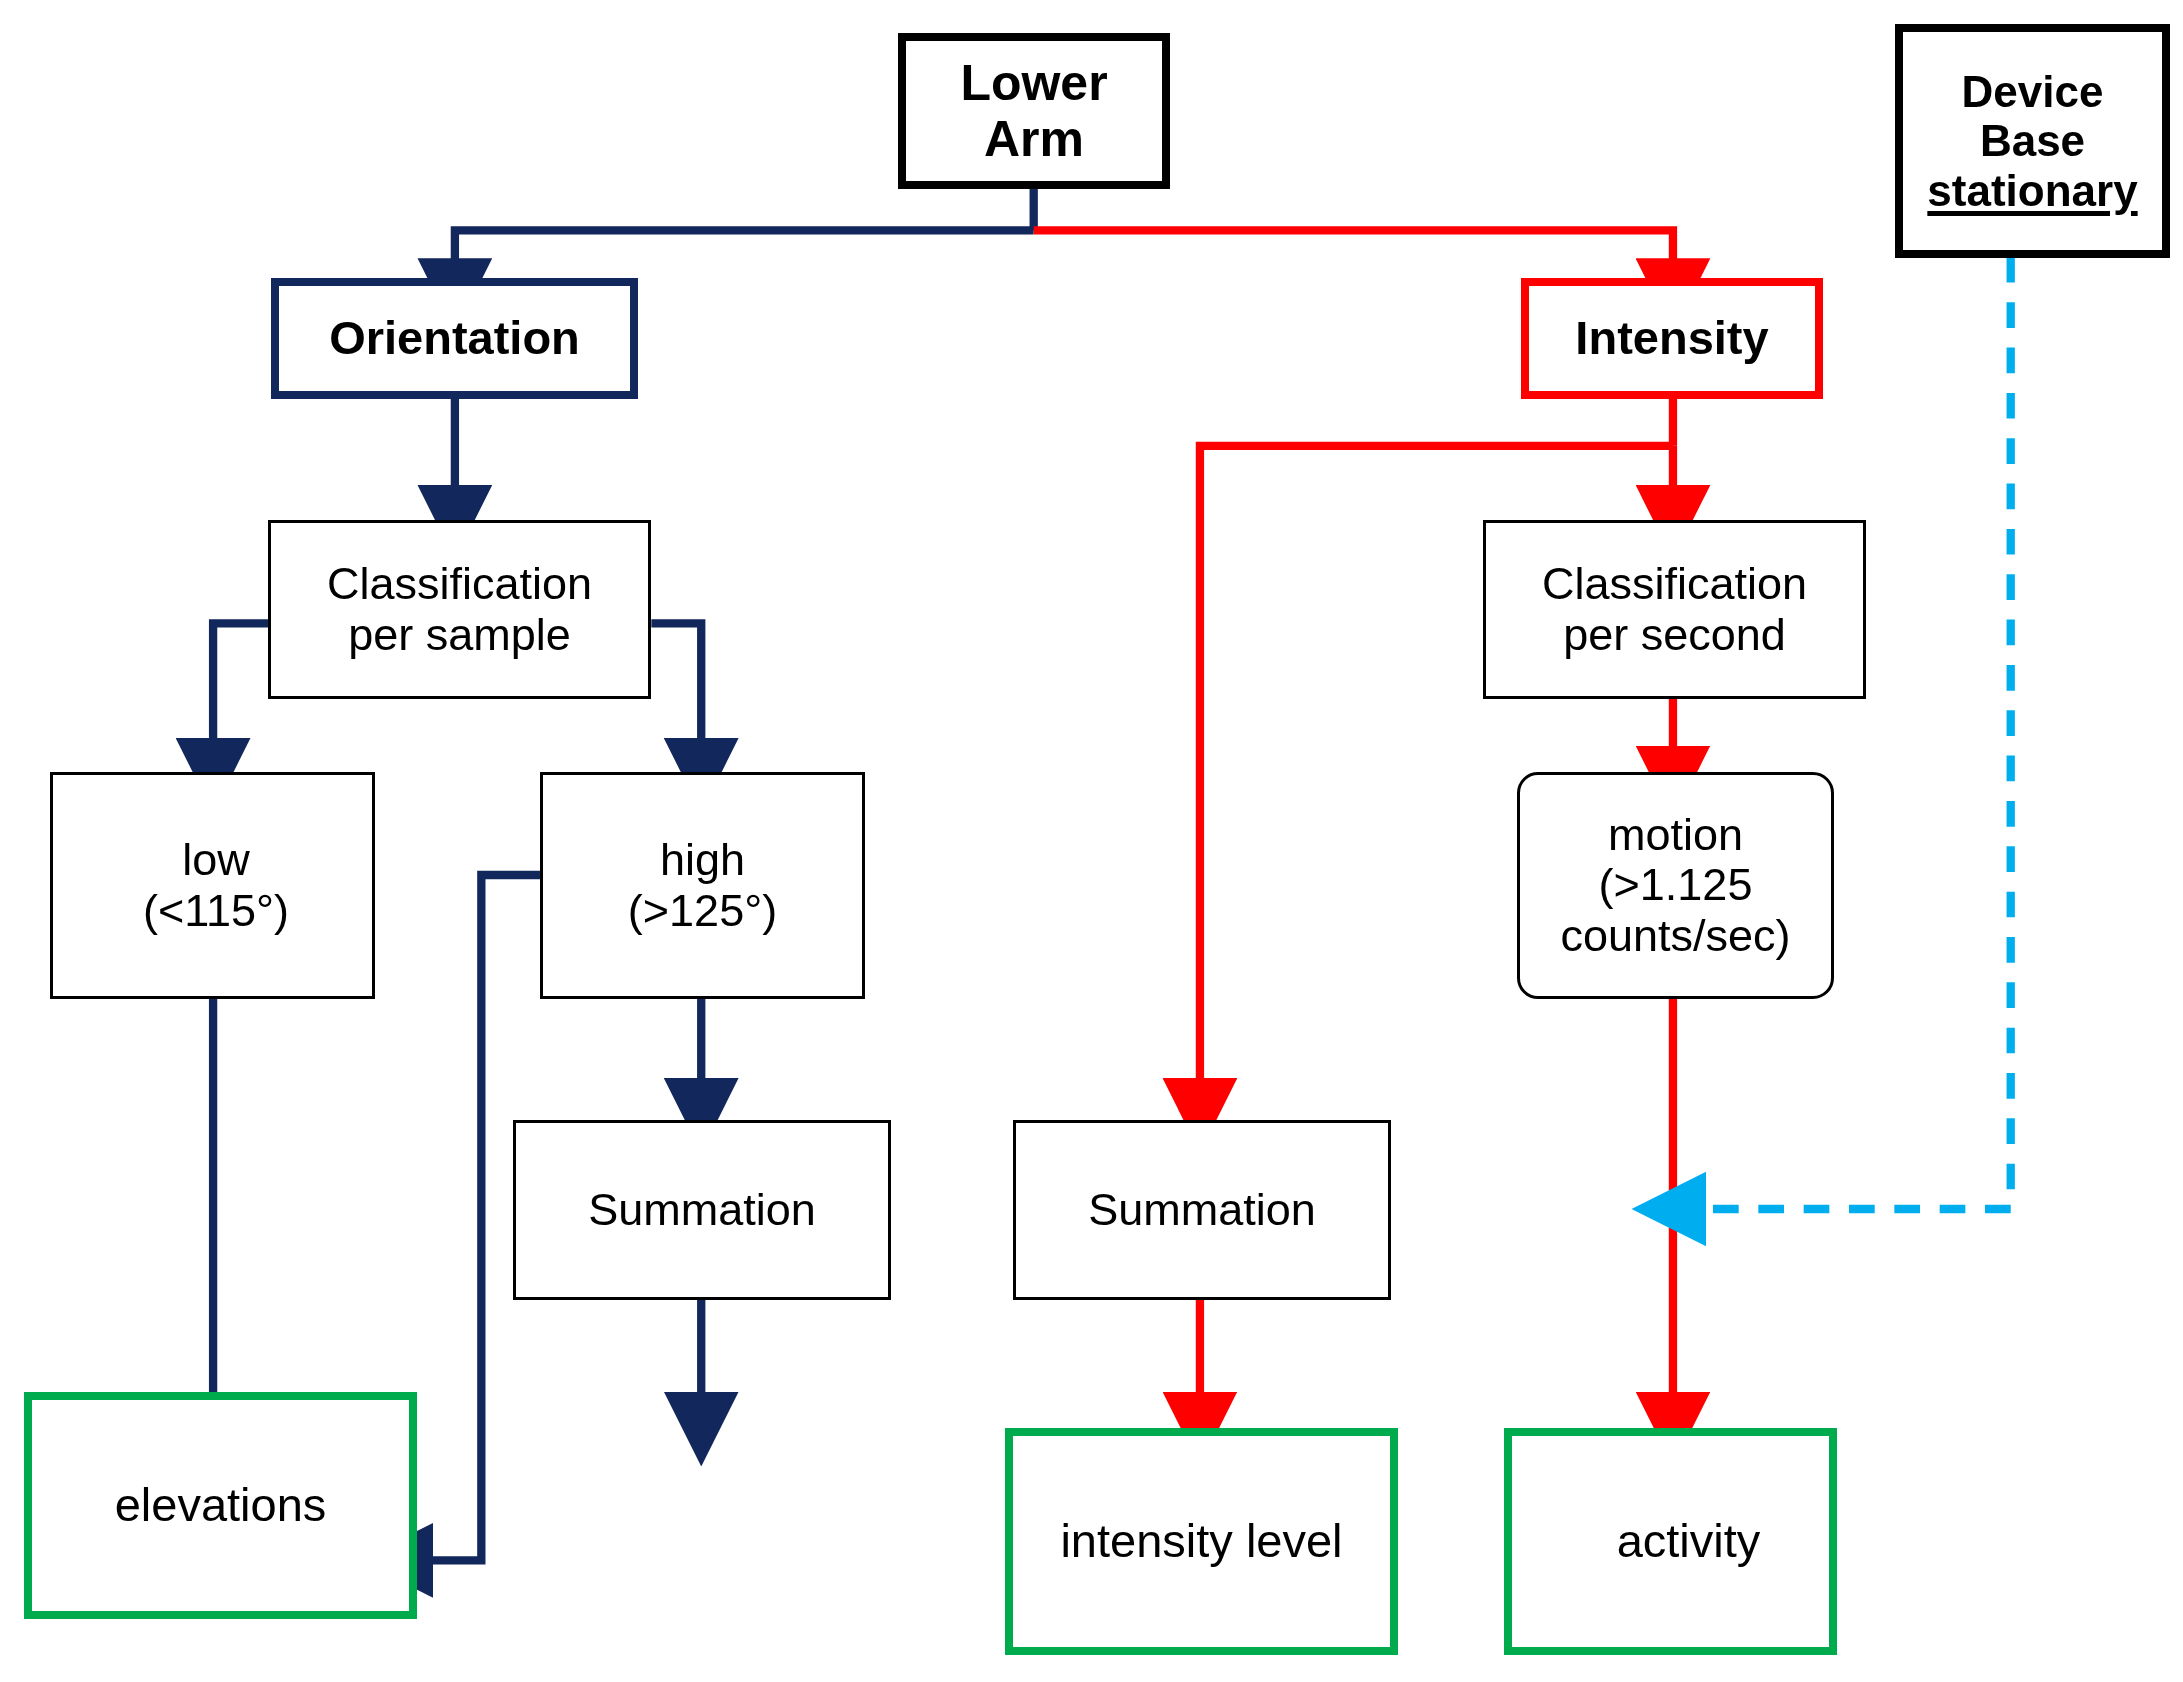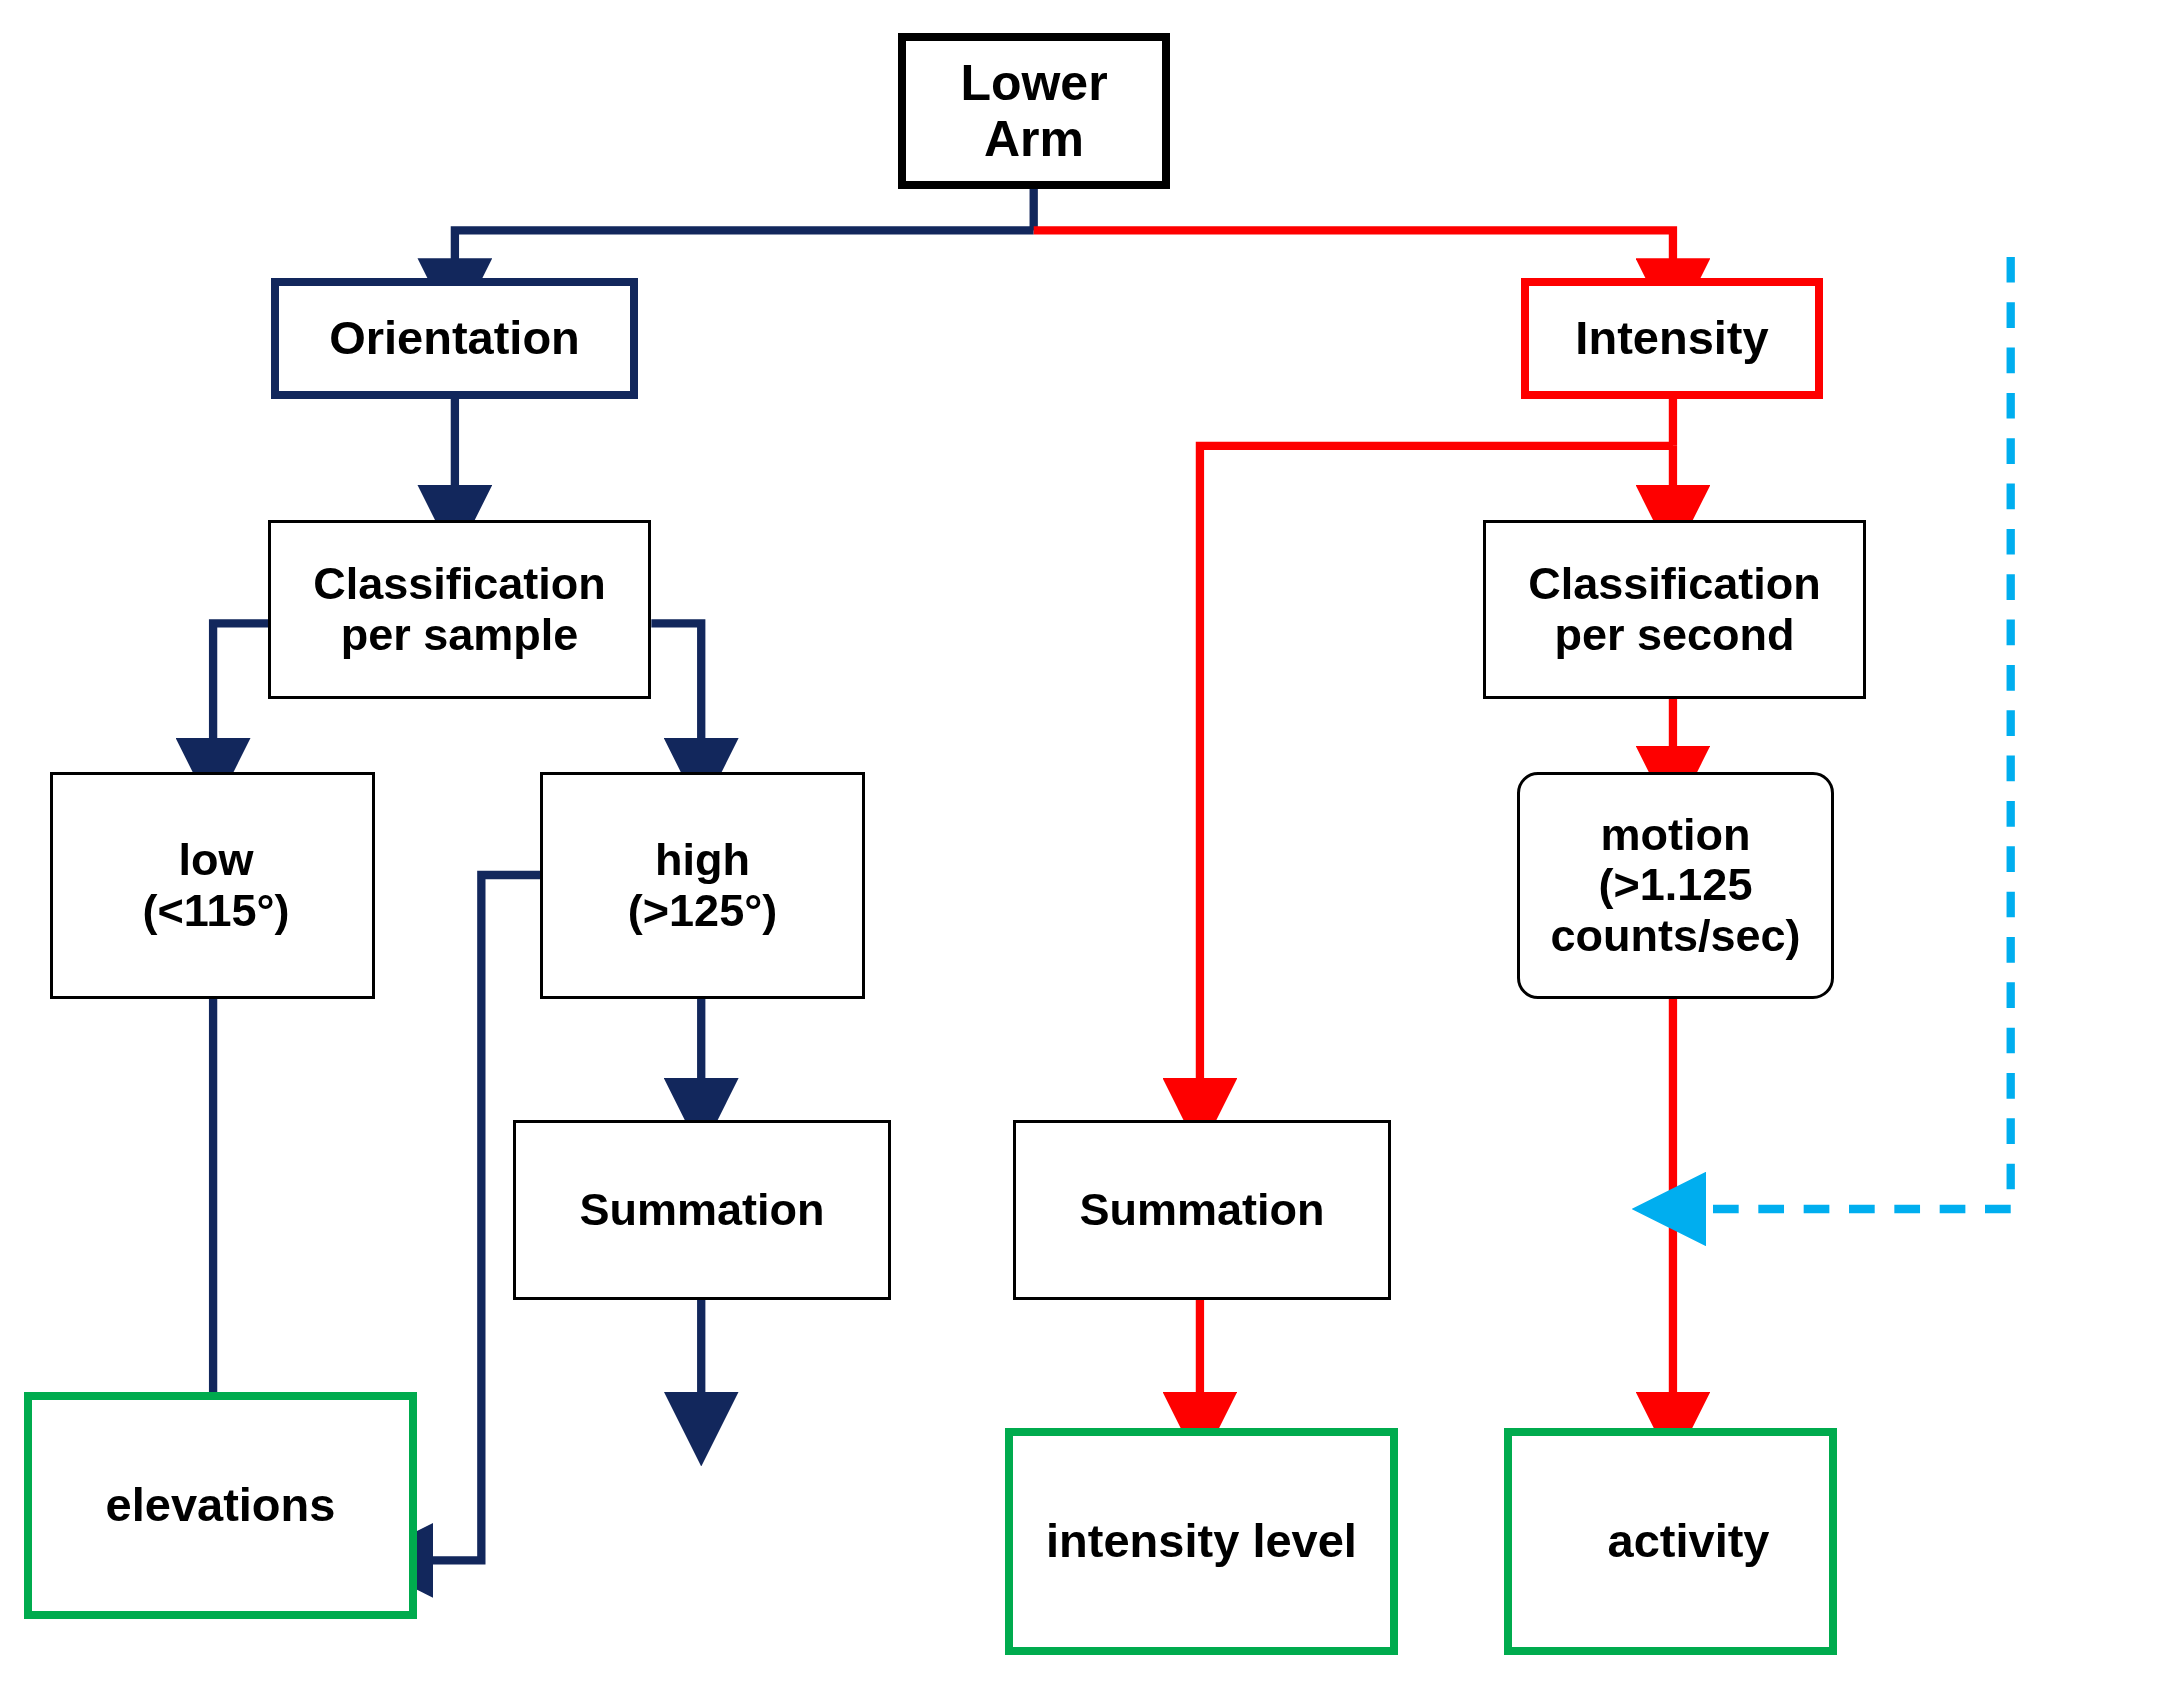--- a/index.html
+++ b/index.html
@@ -101,6 +101,11 @@
   <div class="node b-black bold" style="left:898px; top:33px; width:272px; height:156px; font-size:50px;">Lower
 Arm</div>
 
+  <div class="node b-black bold" style="left:1895px; top:24px; width:275px; height:234px; font-size:44px; flex-direction:column; justify-content:center;">
+    <span>Device</span>
+    <span>Base</span>
+    <span class="u">stationary</span>
+  </div>
 
   <div class="node b-navy bold" style="left:271px; top:278px; width:367px; height:121px; font-size:47px;">Orientation</div>
 

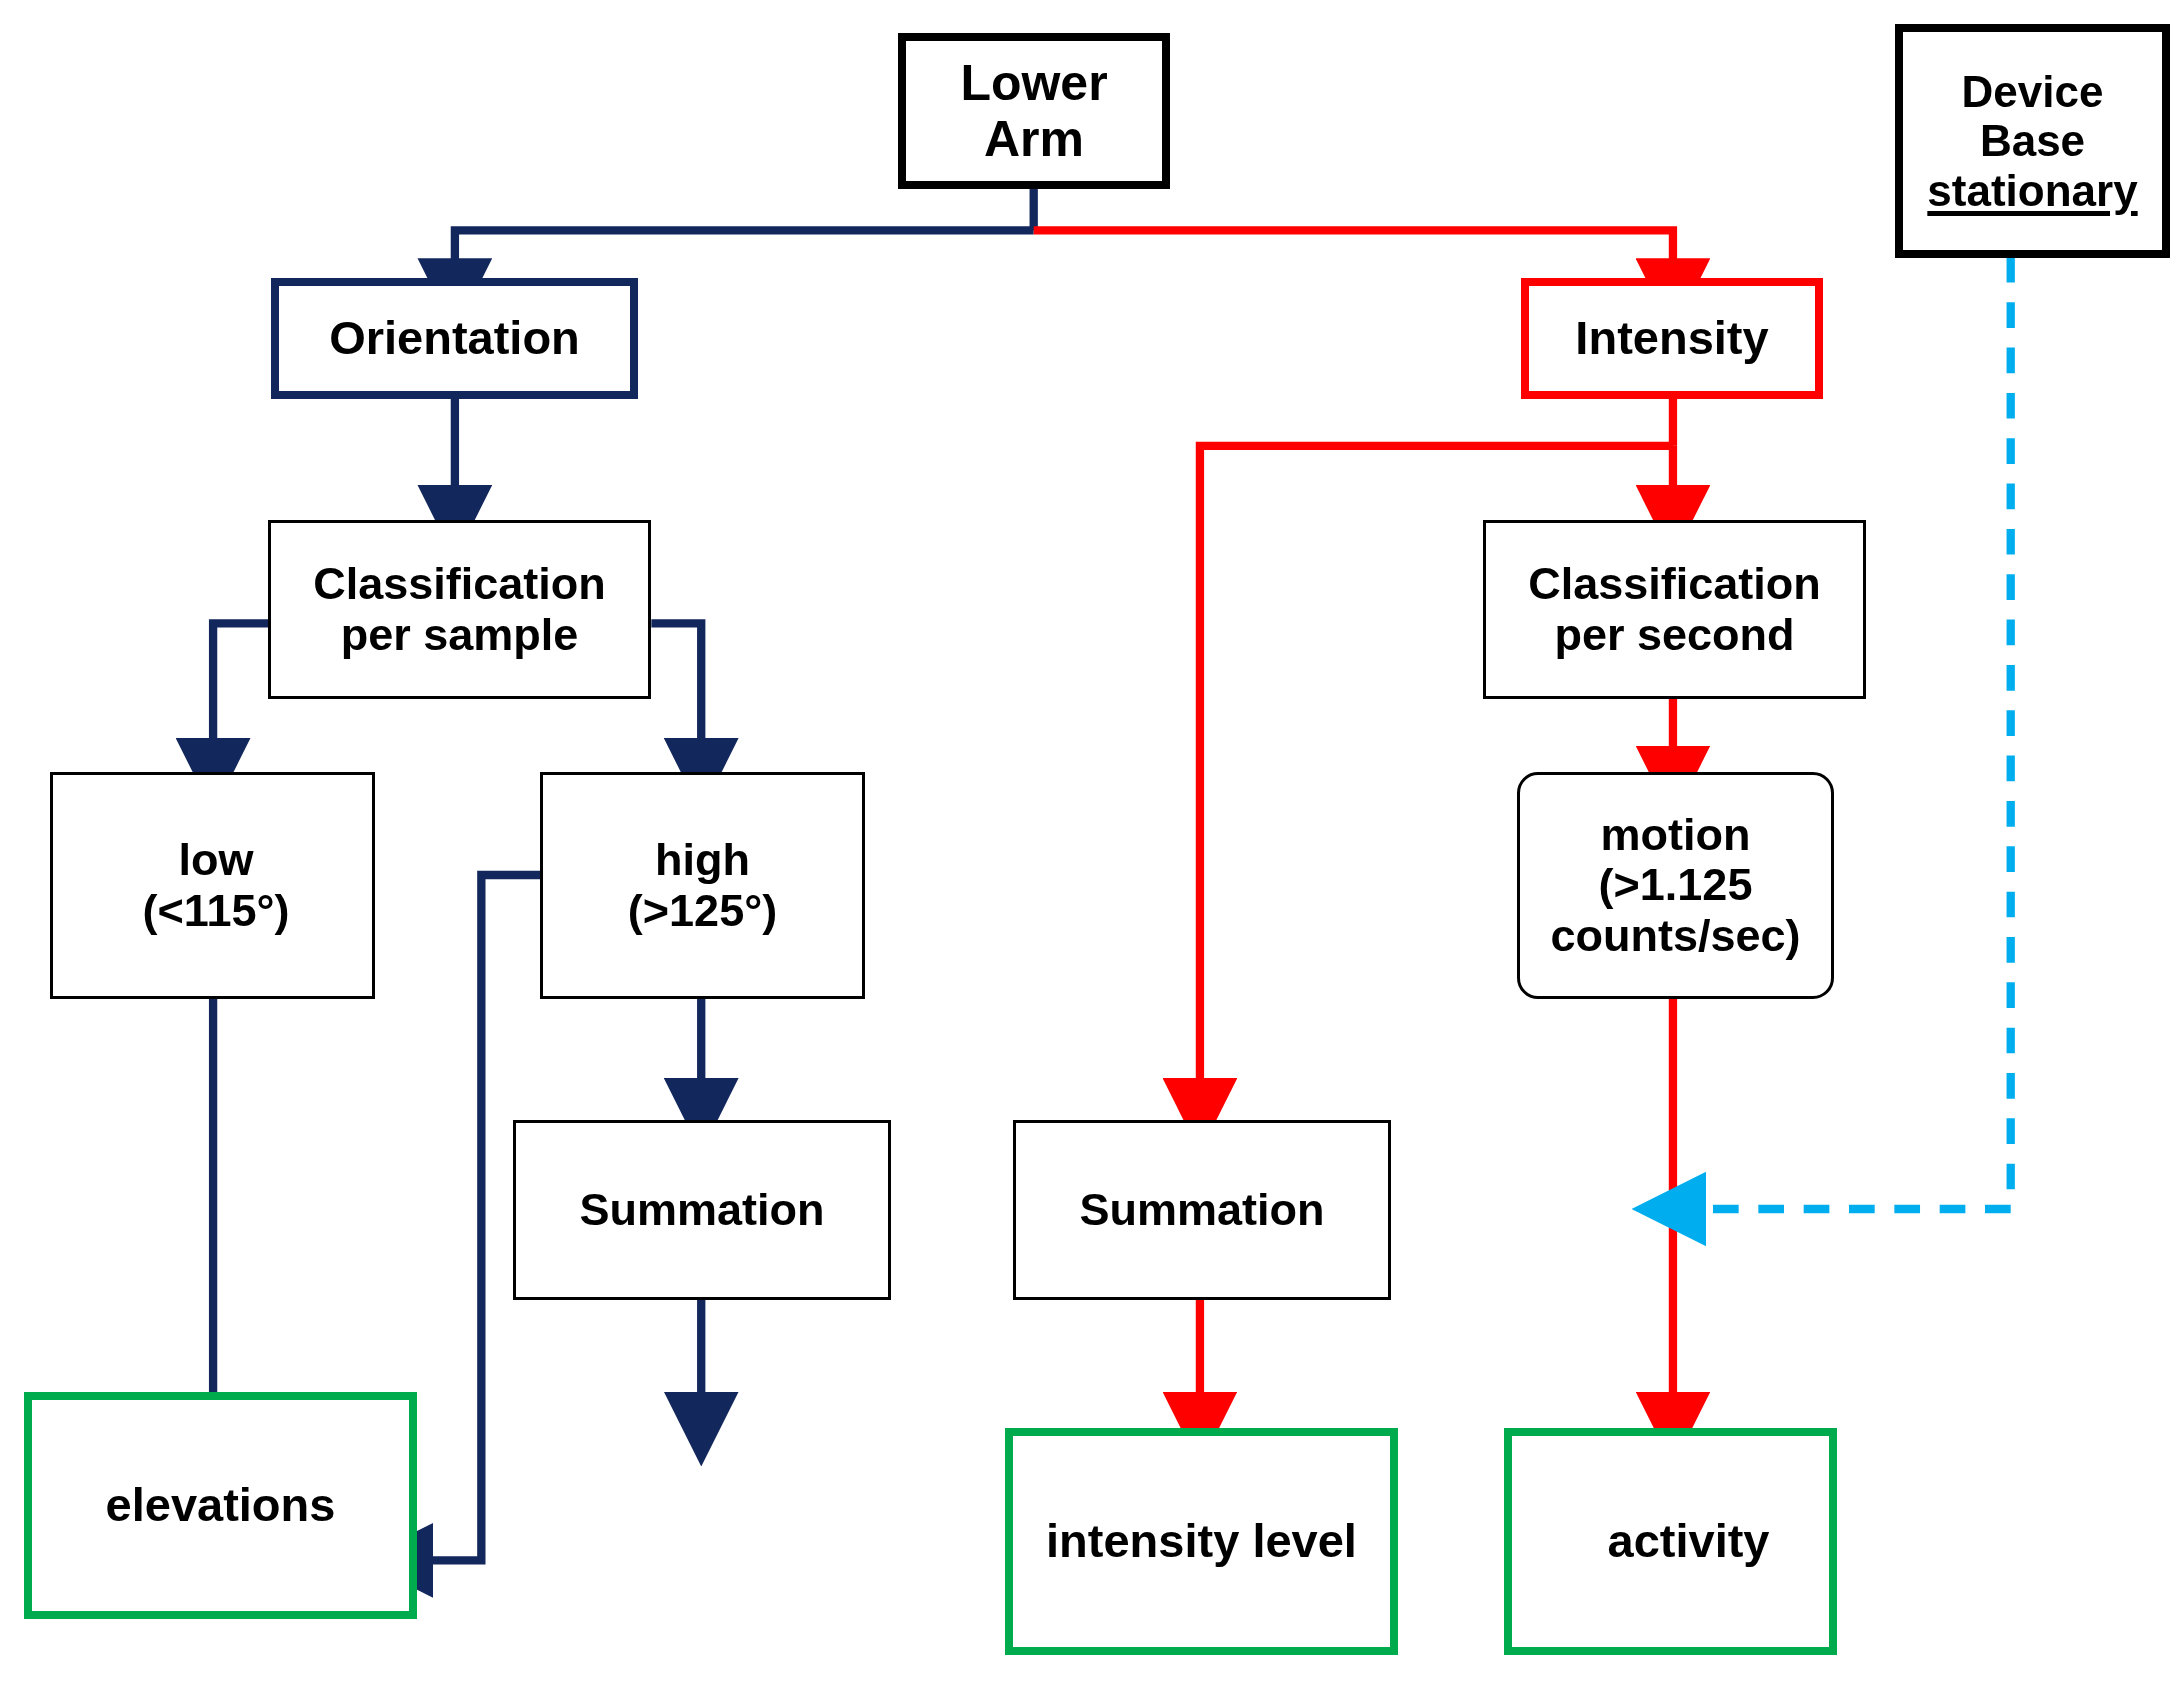--- a/index.html
+++ b/index.html
@@ -35,7 +35,7 @@
     white-space: pre-line;
   }
   .bold    { font-weight: bold; }
-  .normal  { font-weight: bold; }
+  .normal  { font-weight: normal; }
 
   .b-black  { border: 8.3px solid #000000; }
   .b-thin   { border: 3.8px solid #000000; }

